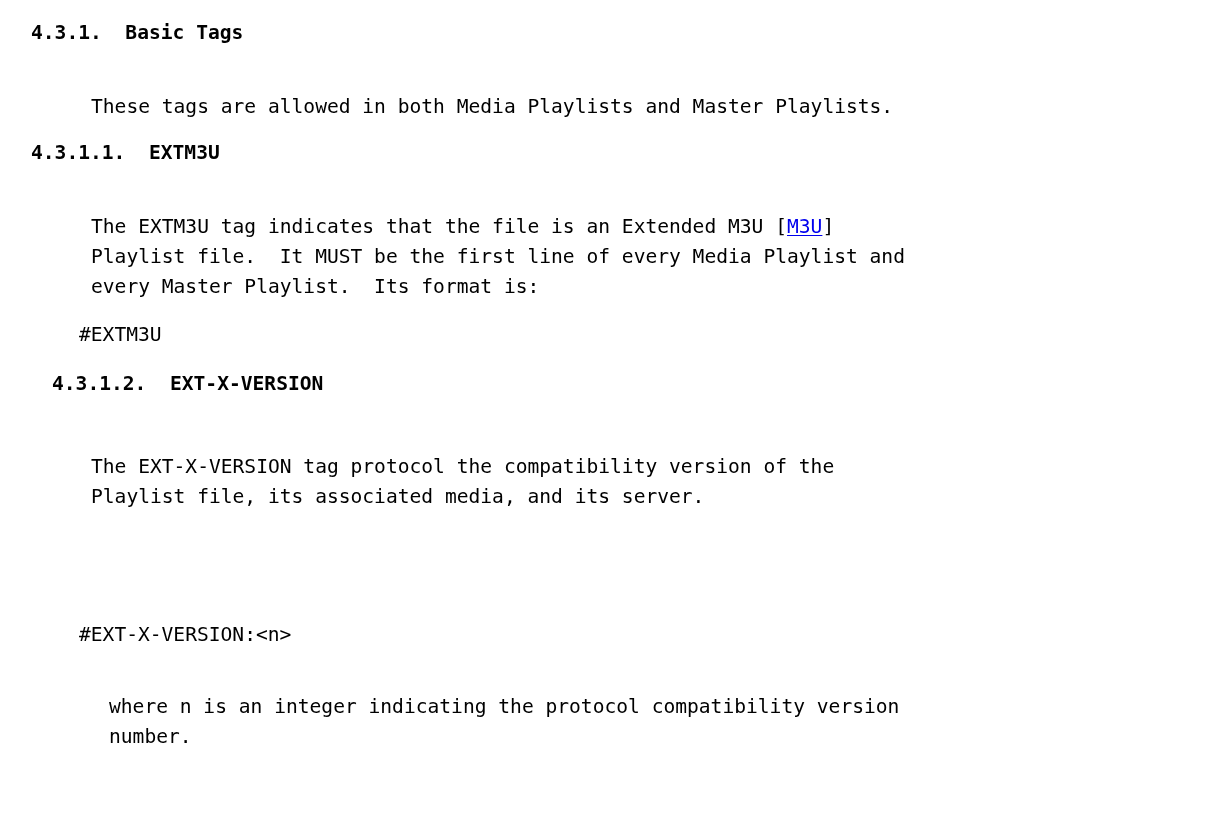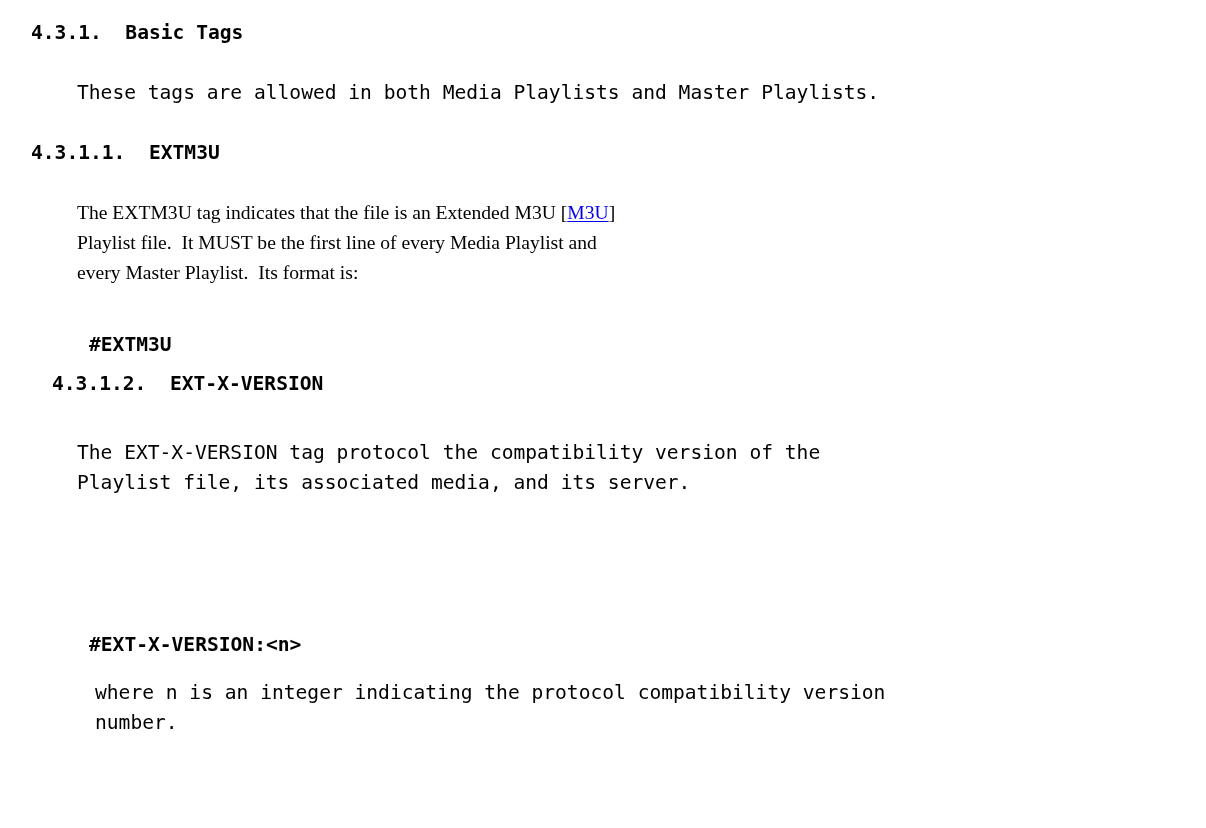--- a/index.html
+++ b/index.html
@@ -41,7 +41,7 @@
 
   .para {
     font-weight: normal;
-    margin: 0;
+    margin: 14px;
     padding: 0;
   }
 

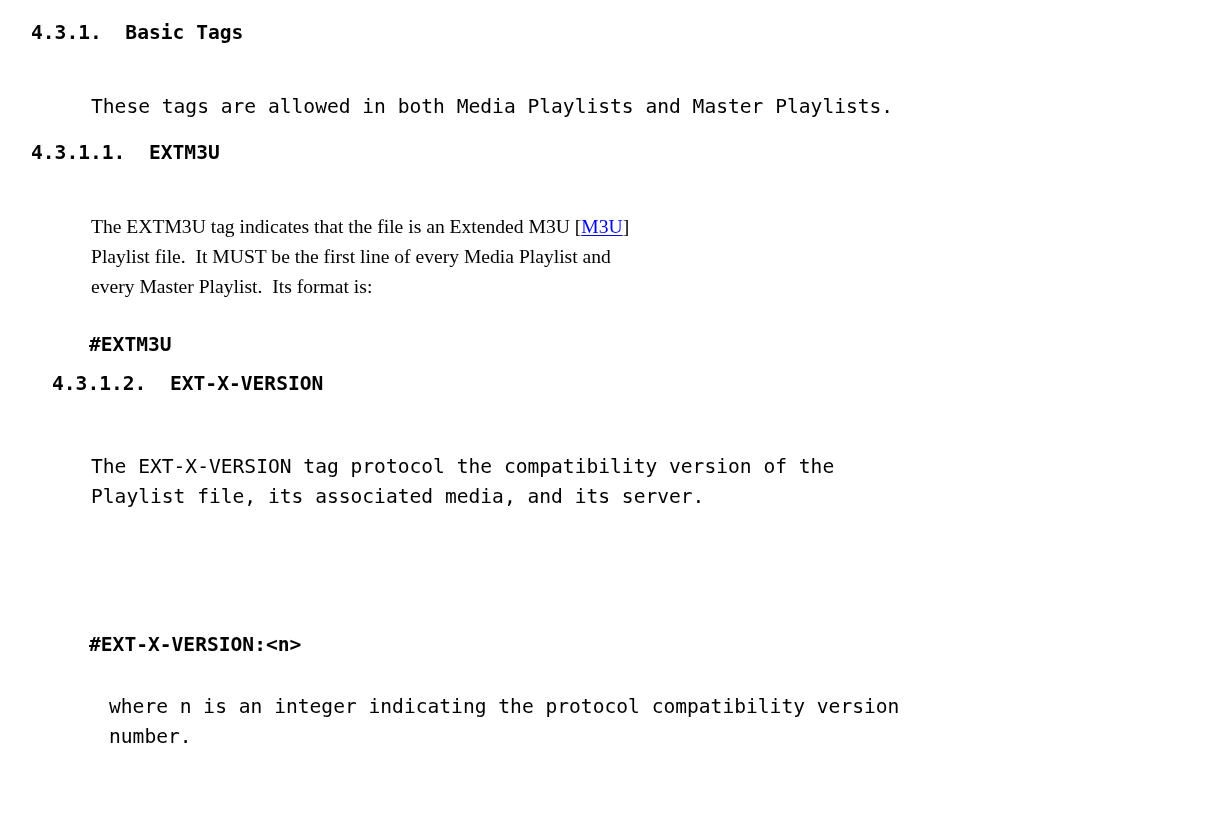--- a/index.html
+++ b/index.html
@@ -57,7 +57,7 @@
   #h-431   { left: 31px;  top: 18px;  }
   #p-intro { left: 77px;  top: 78px;  }
   #h-4311  { left: 31px;  top: 138px; }
-  #p-extm3u{ left: 77px;  top: 198px; font-family: Liberation Serif, serif; }
+  #p-extm3u{ left: 77px;  top: 198px; }
   #c-extm3u{ left: 77px;  top: 318px; }
   #h-4312  { left: 31px;  top: 369px; margin-left: 21px; }
   #p-ver1  { left: 77px;  top: 438px; }

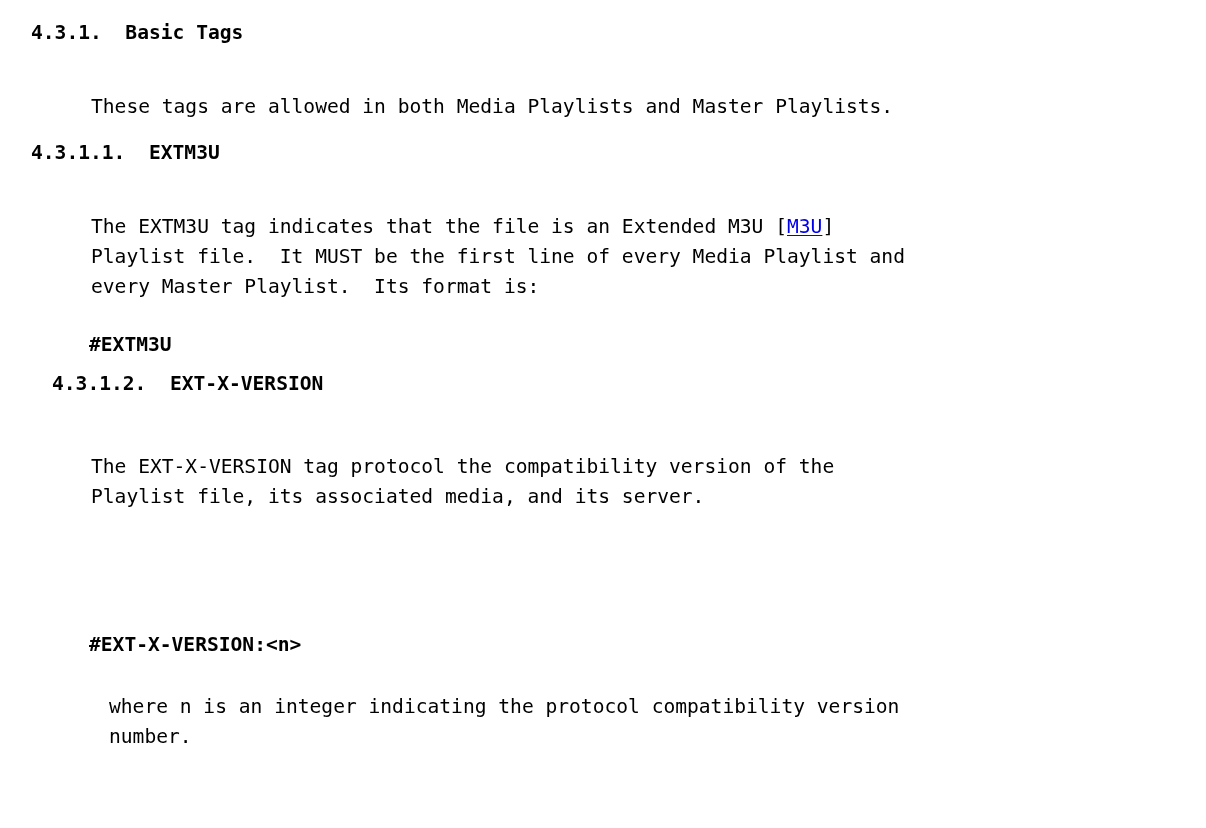--- a/index.html
+++ b/index.html
@@ -46,8 +46,8 @@
   }
 
   .code {
-    font-weight: bold;
-    margin: 12px;
+    font-weight: normal;
+    margin: 2px;
     padding: 0;
   }
 

